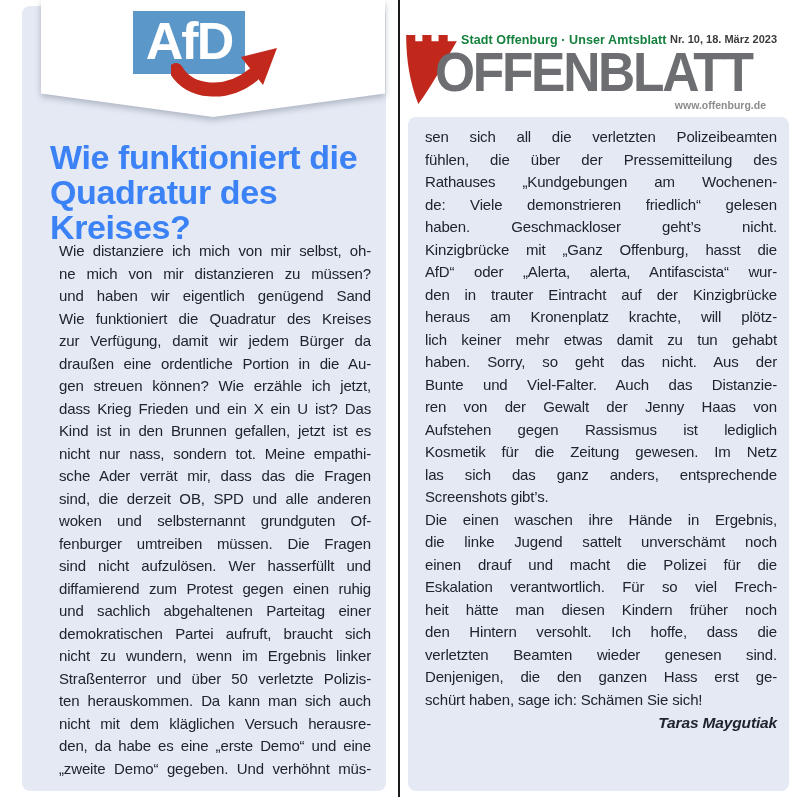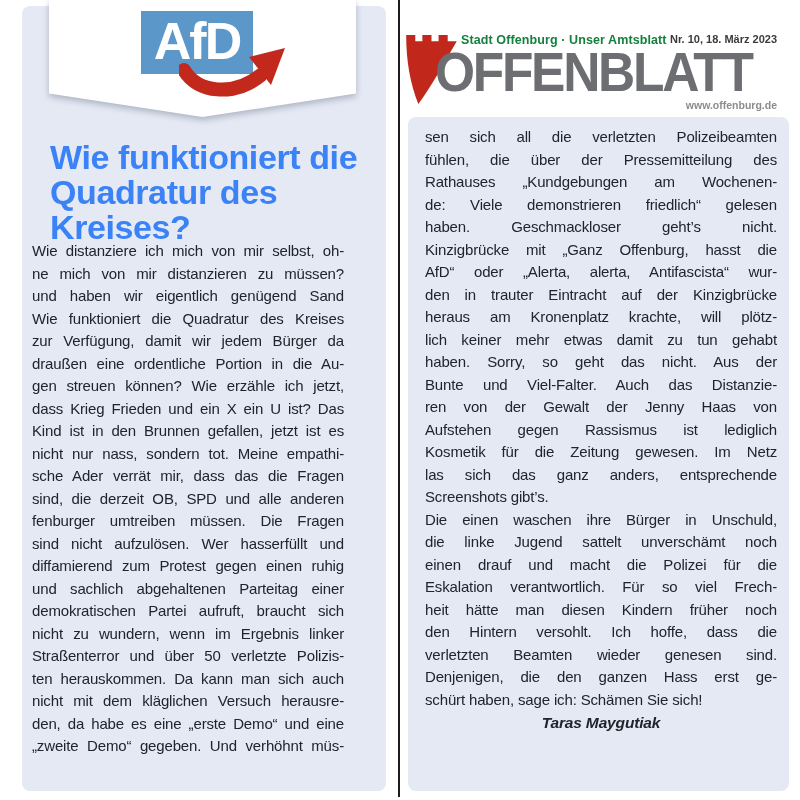--- a/index.html
+++ b/index.html
@@ -14,7 +14,7 @@
     background:#e4e9f4;border-radius:8px;
   }
   .banner-wrap{
-    position:absolute;left:49px;top:0;width:307px;height:117px;z-index:3;
+    position:absolute;left:41px;top:0;width:344px;height:117px;z-index:3;
     filter:drop-shadow(0 3px 3px rgba(70,80,100,.35));
   }
   .banner{

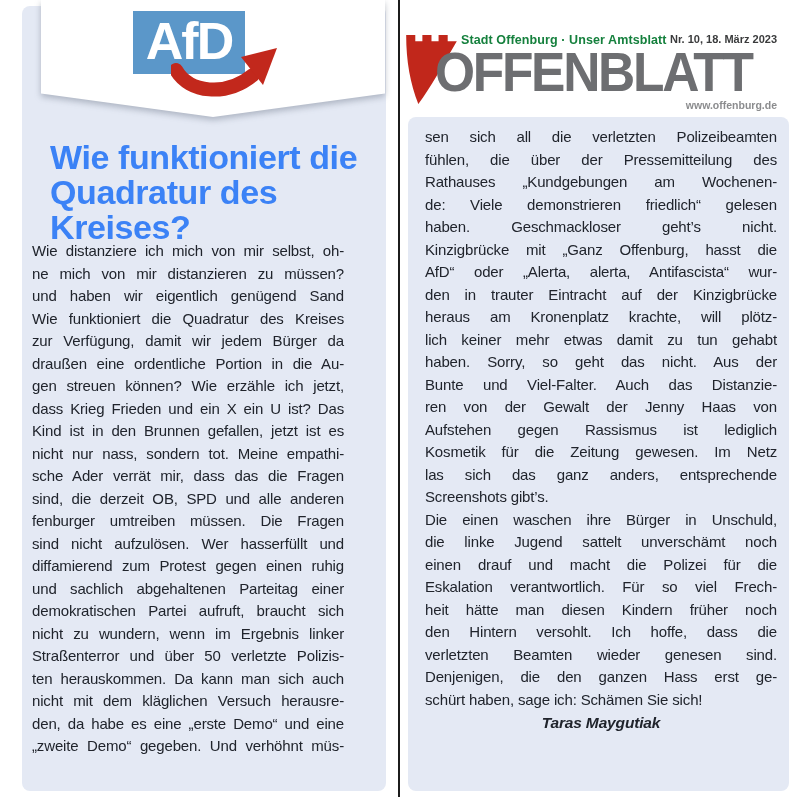--- a/index.html
+++ b/index.html
@@ -65,7 +65,7 @@
     transform:scale(0.92,1.0);transform-origin:left top;
   }
   .mast-site{
-    position:absolute;right:19px;top:99px;font-size:10.5px;font-weight:bold;color:#8b8c8e;
+    position:absolute;right:30px;top:99px;font-size:10.5px;font-weight:bold;color:#8b8c8e;
   }
   .right-box{
     position:absolute;left:408px;top:117px;width:381px;height:674px;

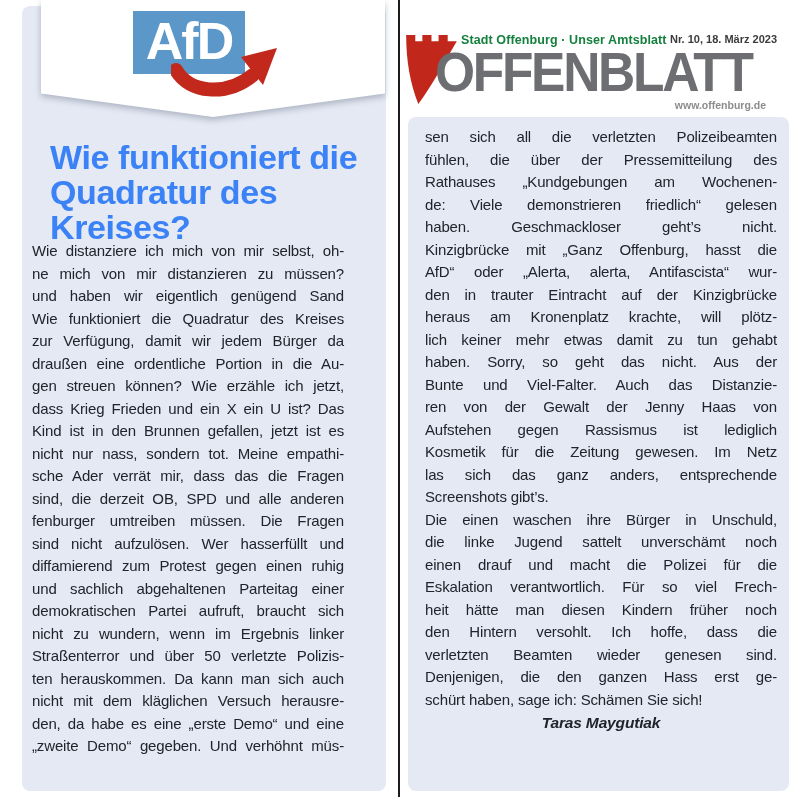--- a/index.html
+++ b/index.html
@@ -41,7 +41,7 @@
     font-size:15px;color:#20242c;line-height:22.5px;letter-spacing:-0.15px;
     z-index:4;
   }
-  .left-body{position:absolute;left:32px;top:240px;width:312px;}
+  .left-body{position:absolute;left:59px;top:240px;width:312px;}
   .tline{text-align:justify;text-align-last:justify;white-space:normal;}
   .last-left .tline:last-child{text-align-last:left;}
   .hline{text-align:left;}

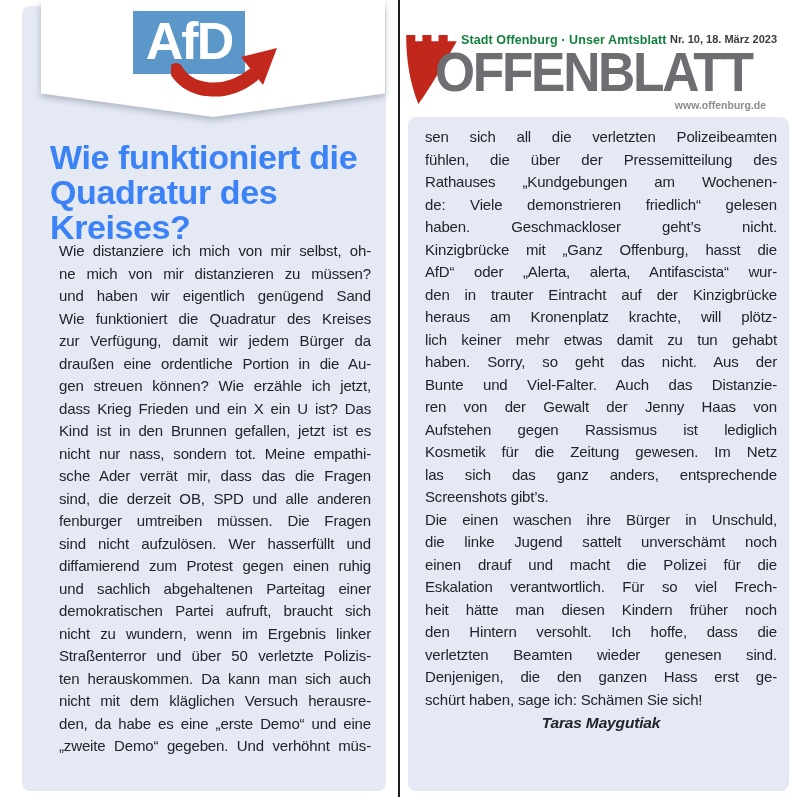--- a/index.html
+++ b/index.html
@@ -111,6 +111,7 @@
     <div class="tline">nicht nur nass, sondern tot. Meine empathi-</div>
     <div class="tline">sche Ader verrät mir, dass das die Fragen</div>
     <div class="tline">sind, die derzeit OB, SPD und alle anderen</div>
+    <div class="tline">woken und selbsternannt grundguten Of-</div>
     <div class="tline">fenburger umtreiben müssen. Die Fragen</div>
     <div class="tline">sind nicht aufzulösen. Wer hasserfüllt und</div>
     <div class="tline">diffamierend zum Protest gegen einen ruhig</div>

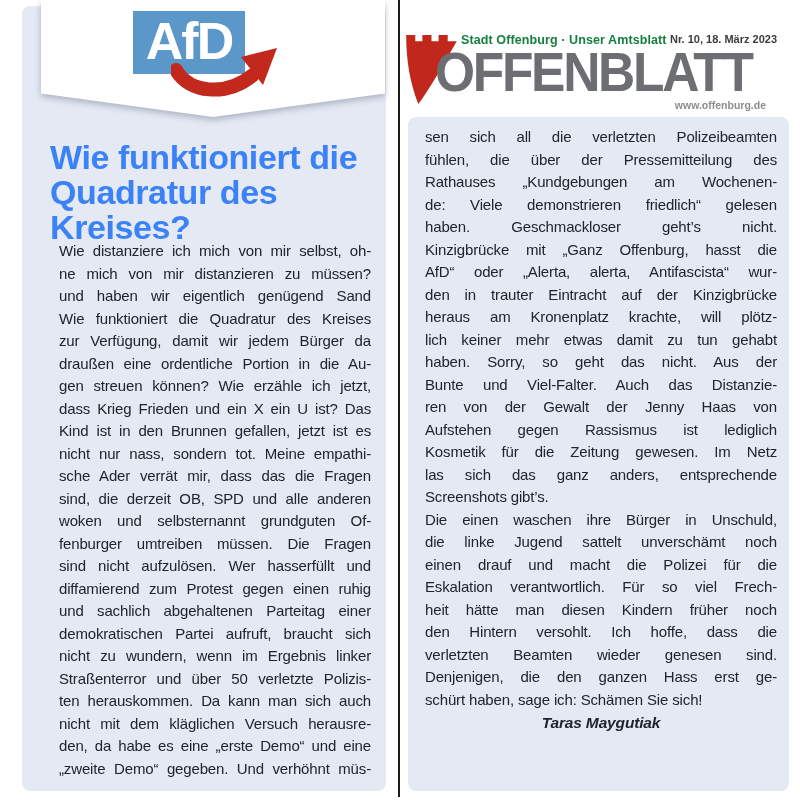--- a/index.html
+++ b/index.html
@@ -160,7 +160,7 @@
       <div class="tline">Screenshots gibt’s.</div>
     </div>
   <div class="last-left">
-      <div class="tline">Die einen waschen ihre Bürger in Unschuld,</div>
+      <div class="tline">Die einen waschen ihre Hände in Ergebnis,</div>
       <div class="tline">die linke Jugend sattelt unverschämt noch</div>
       <div class="tline">einen drauf und macht die Polizei für die</div>
       <div class="tline">Eskalation verantwortlich. Für so viel Frech-</div>

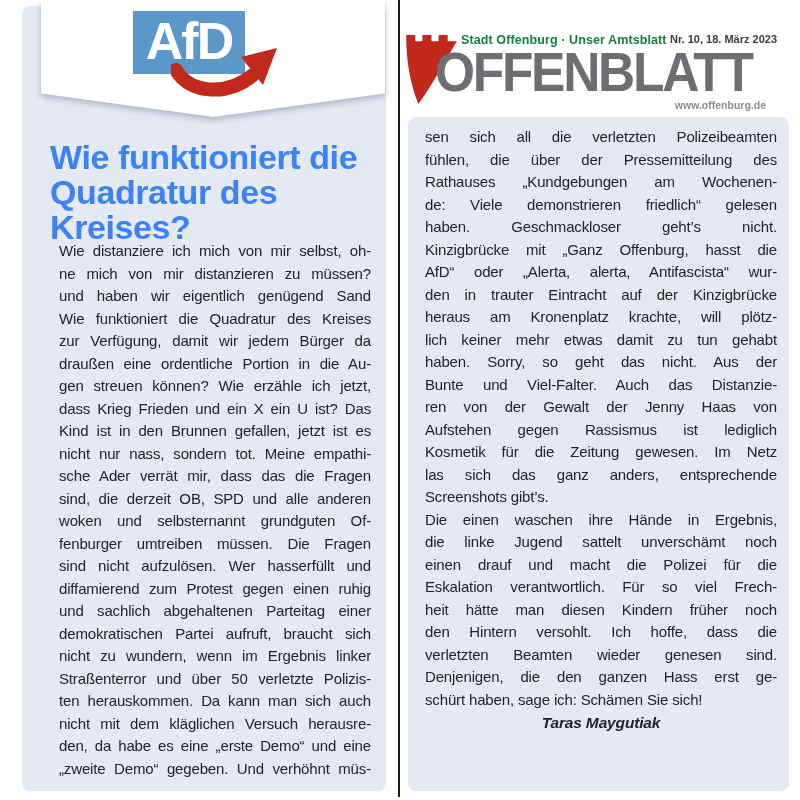--- a/index.html
+++ b/index.html
@@ -73,7 +73,7 @@
   }
   .right-body{position:absolute;left:425px;top:126px;width:352px;}
   .signature{
-    text-align:center;font-weight:bold;font-style:italic;font-size:15.5px;
+    text-align:right;font-weight:bold;font-style:italic;font-size:15.5px;
     margin-top:1px;color:#20242c;
   }
 </style>

